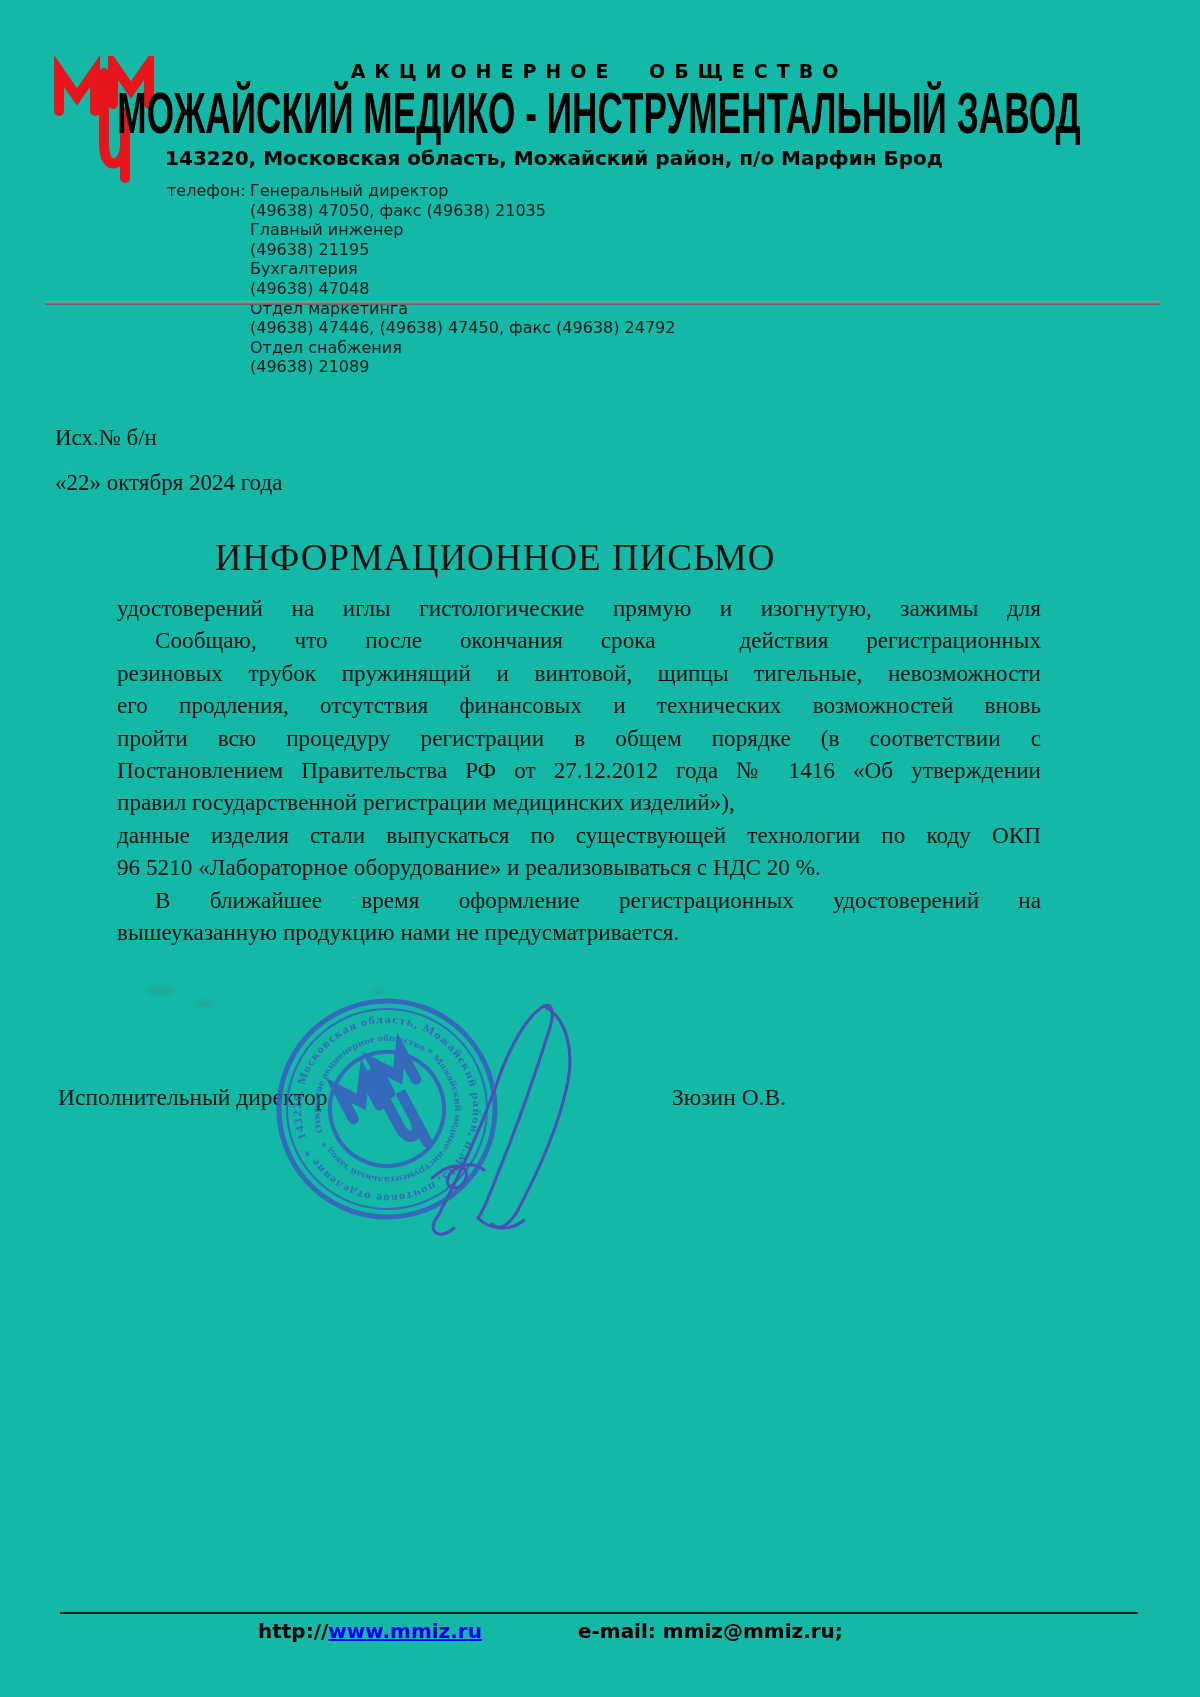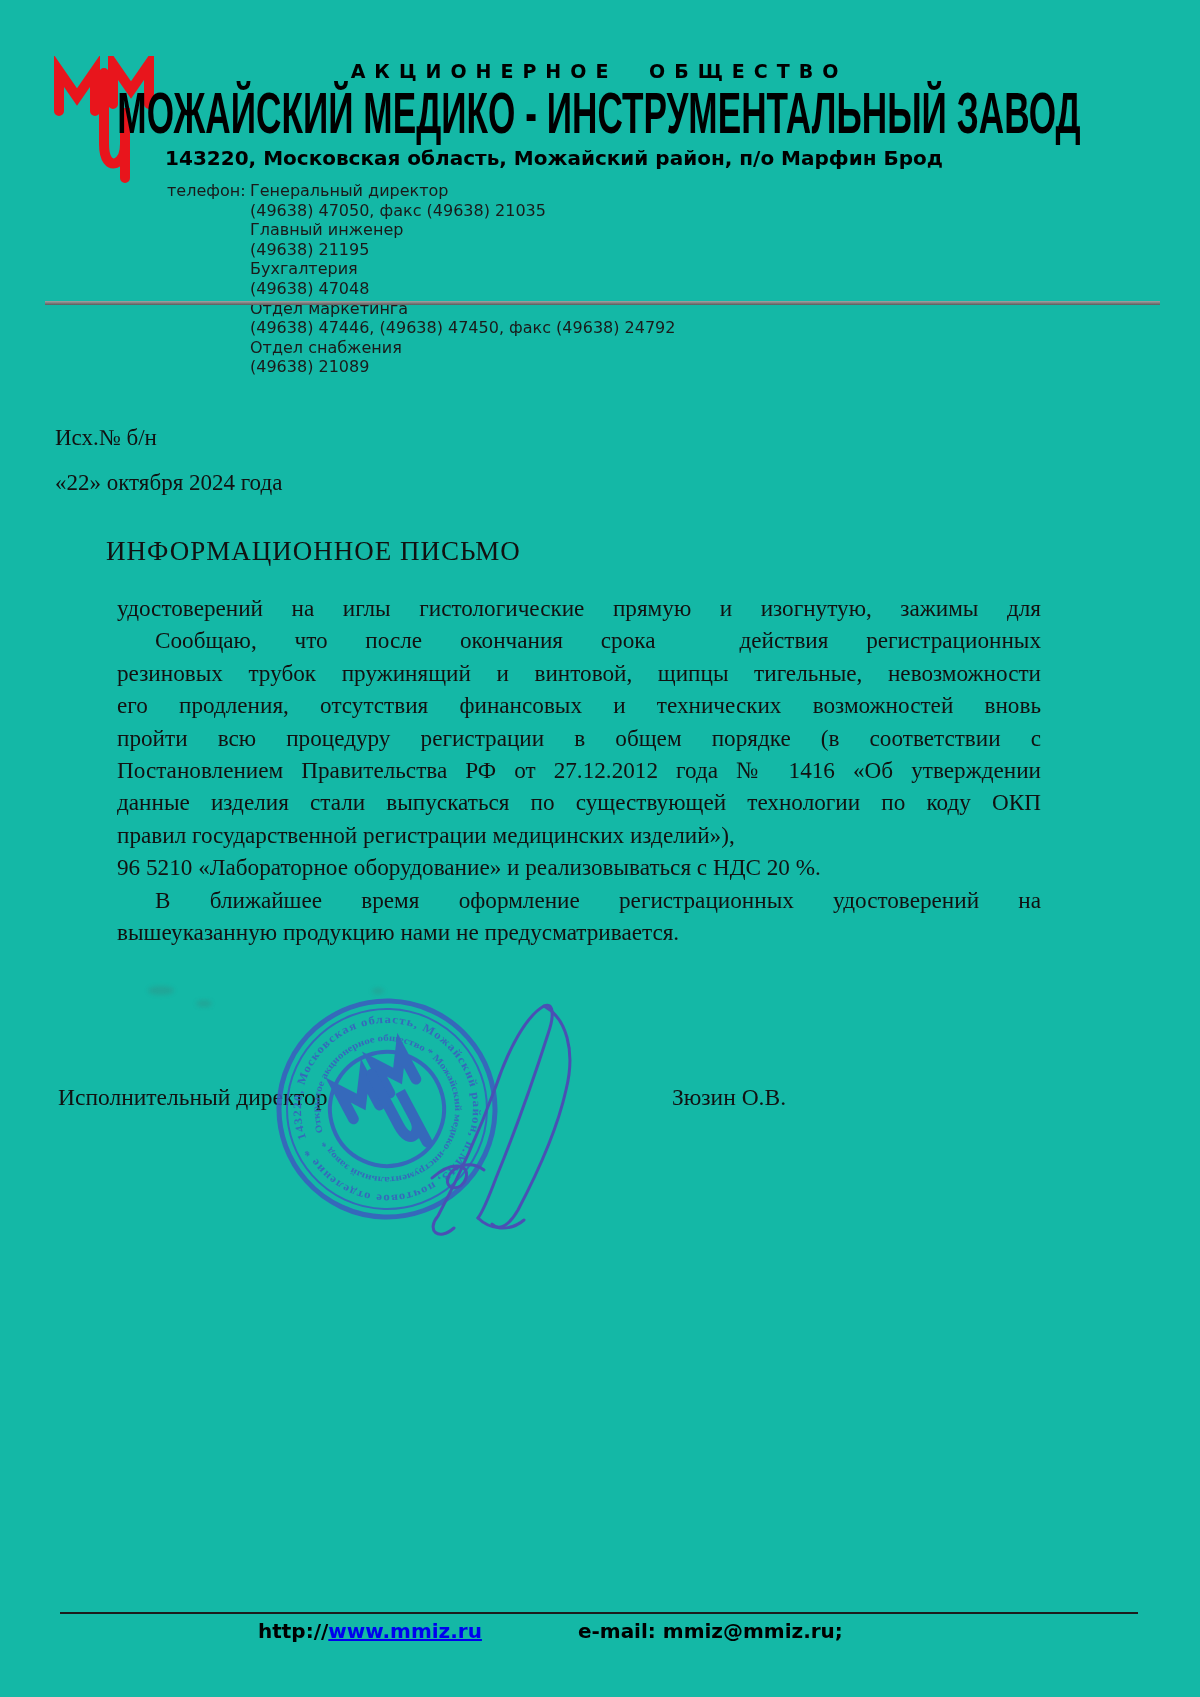--- a/index.html
+++ b/index.html
@@ -30,8 +30,8 @@
   
   .ref-number{position:absolute;left:55px;top:416px;font-size:23px;margin-top:9px;}
   .date-line{position:absolute;left:55px;top:470px;font-size:23px;}
-  .letter-title{position:absolute;left:106px;top:536px;width:924px;box-sizing:border-box;
-     padding-right:178px;text-align:left;font-size:27px;letter-spacing:1px;}
+  .letter-title{position:absolute;left:122px;top:536px;width:924px;box-sizing:border-box;
+     padding-right:178px;text-align:center;font-size:37px;letter-spacing:1px;}
   .body-lines{position:absolute;left:117px;top:592px;width:924px;
      font-size:23.2px;line-height:32.4px;}
   .bline{white-space:normal;}

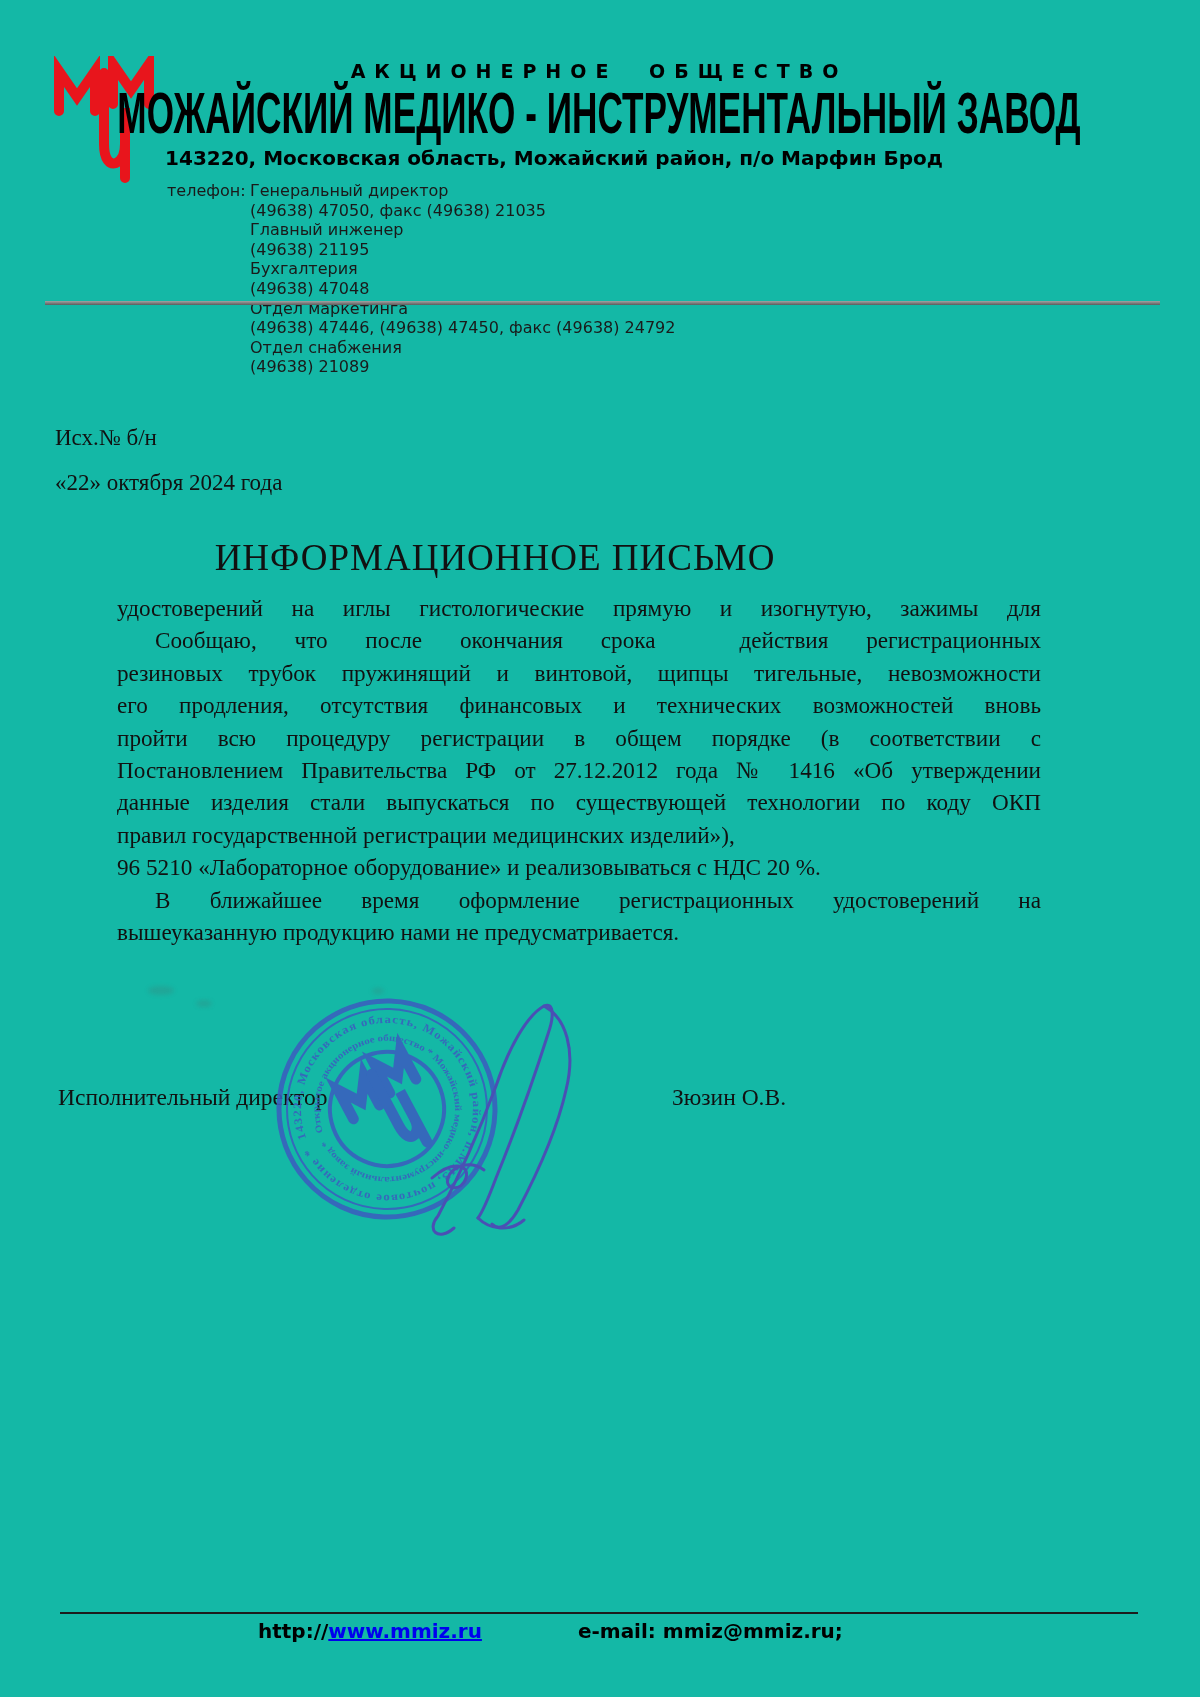--- a/index.html
+++ b/index.html
@@ -113,8 +113,8 @@
       <div class="bline j">его продления, отсутствия финансовых и технических возможностей вновь</div>
       <div class="bline j">пройти всю процедуру регистрации в общем порядке (в соответствии с</div>
       <div class="bline j">Постановлением Правительства РФ от 27.12.2012 года № 1416 «Об утверждении</div>
+      <div class="bline">правил государственной регистрации медицинских изделий»),</div>
       <div class="bline j">данные изделия стали выпускаться по существующей технологии по коду ОКП</div>
-      <div class="bline">правил государственной регистрации медицинских изделий»),</div>
       <div class="bline">96 5210 «Лабораторное оборудование» и реализовываться с НДС 20 %.</div>
       <div class="bline j ind">В ближайшее время оформление регистрационных удостоверений на</div>
       <div class="bline">вышеуказанную продукцию нами не предусматривается.</div>

